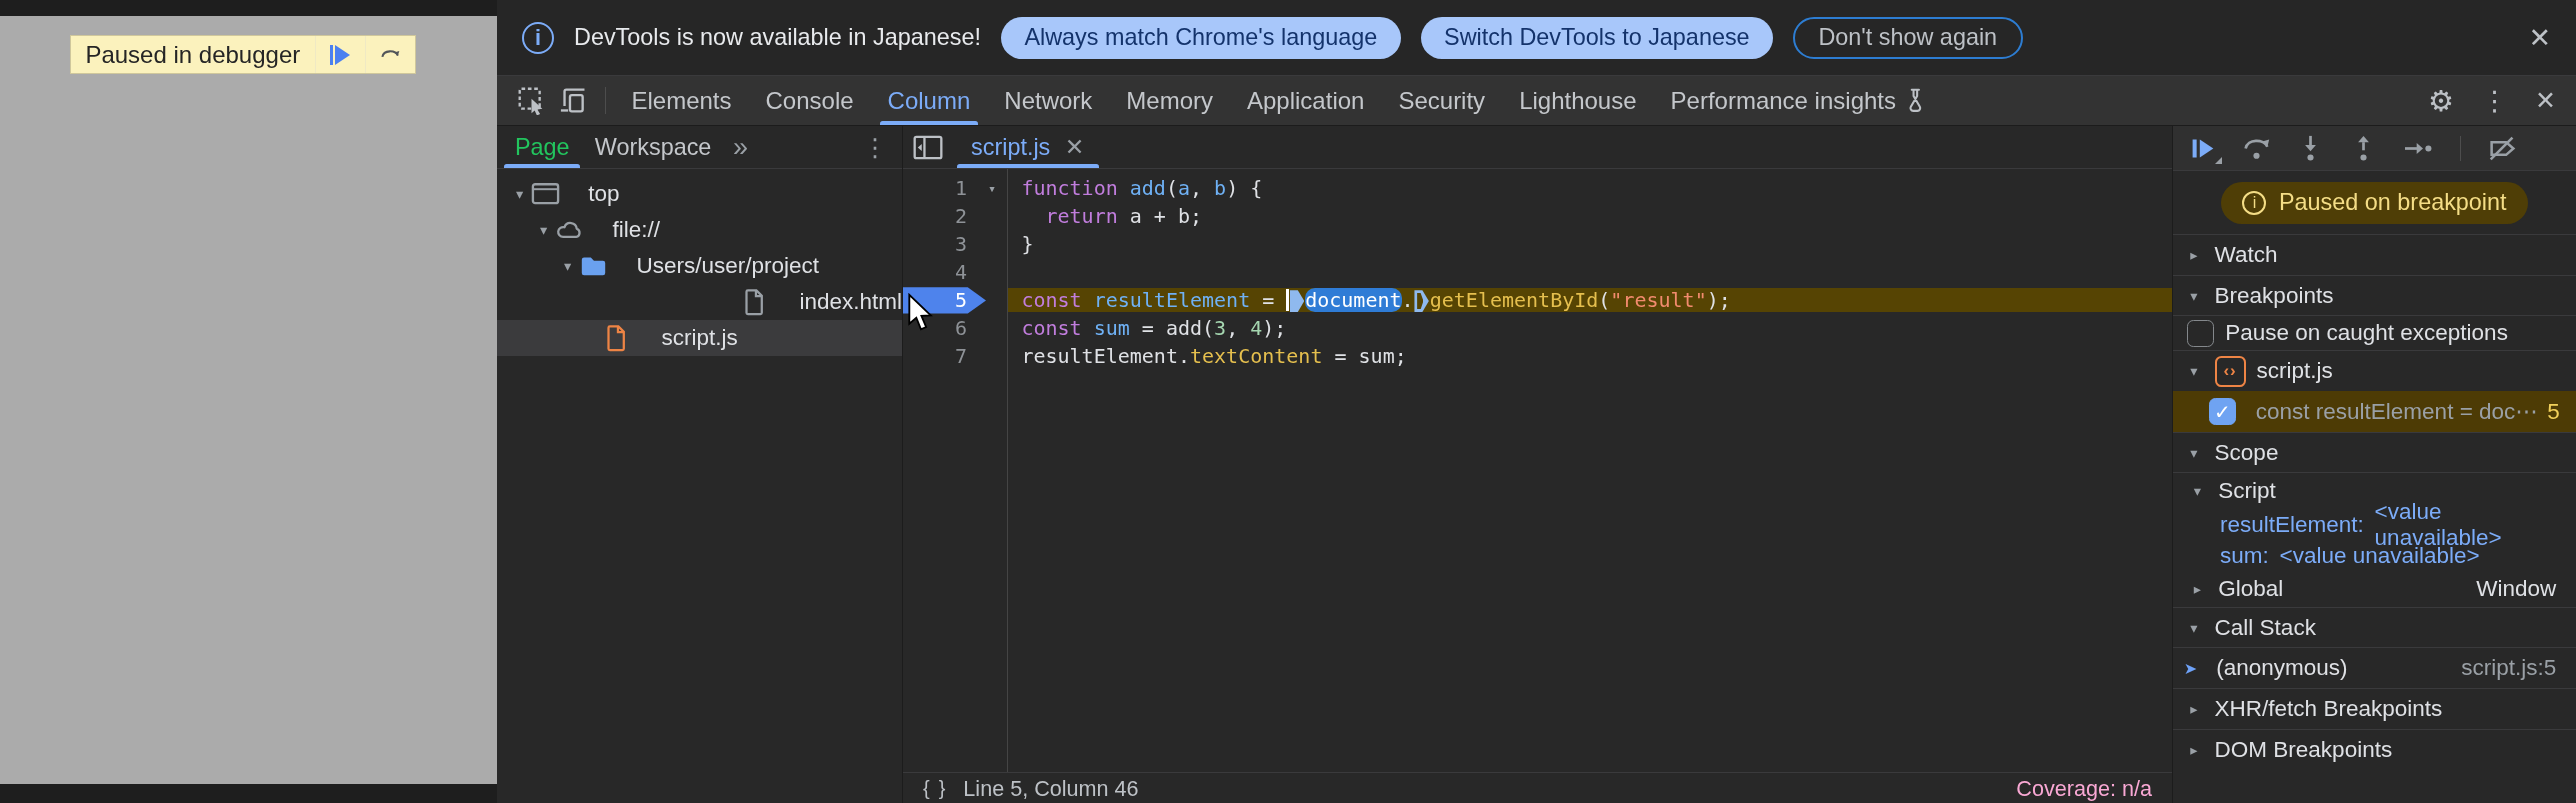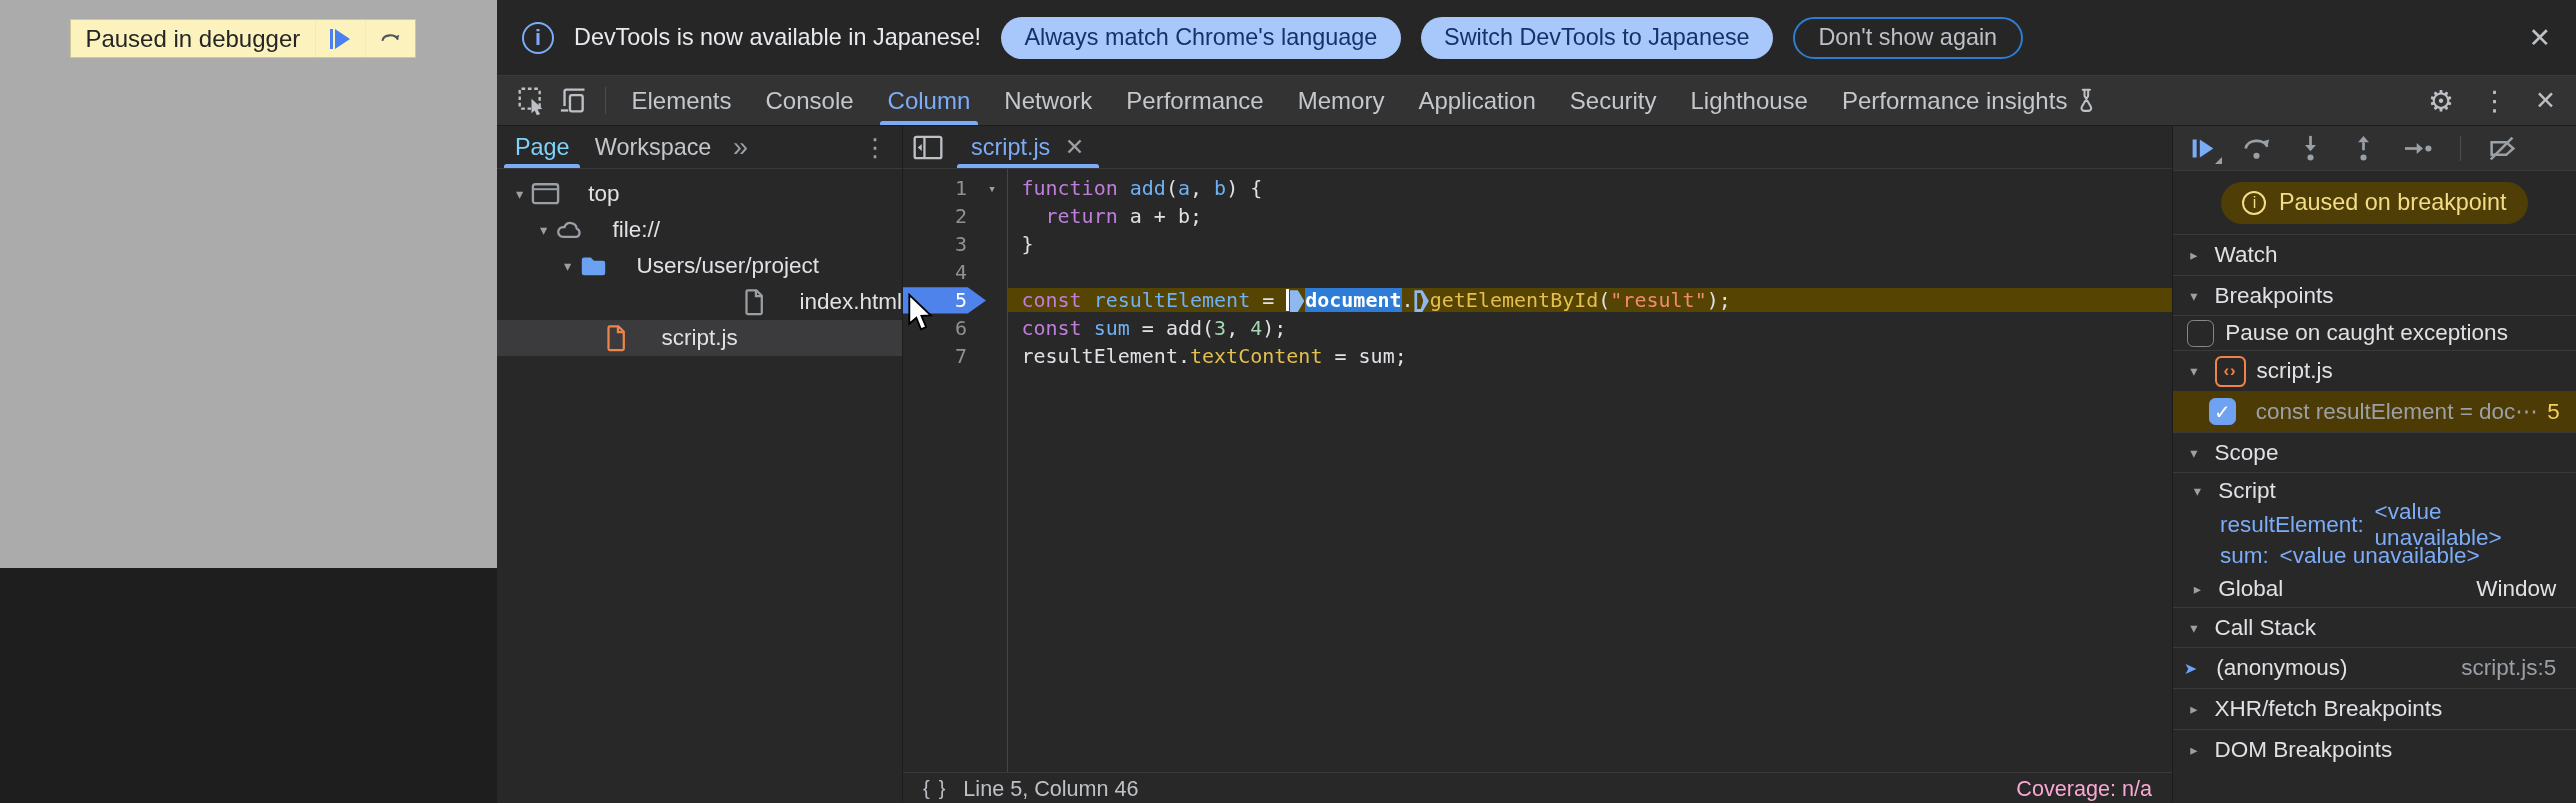--- a/index.html
+++ b/index.html
@@ -8,7 +8,7 @@
   .stage { position:relative; width:2576px; height:804px; }
 
   
-  .page-area { position:absolute; left:0; top:0; width:497px; height:568px; background:#ababab; }
+  .page-area { position:absolute; left:0; top:16px; width:497px; height:768px; background:#ababab; }
   .paused-bar { position:absolute; left:70px; top:19px; height:39px; display:flex; align-items:stretch;
                 background:#fbf2bd; border:0.9px solid #cfc79c; color:#252525; font-size:24px; }
   .paused-bar .cell { display:flex; align-items:center; padding:0 14.4px; }

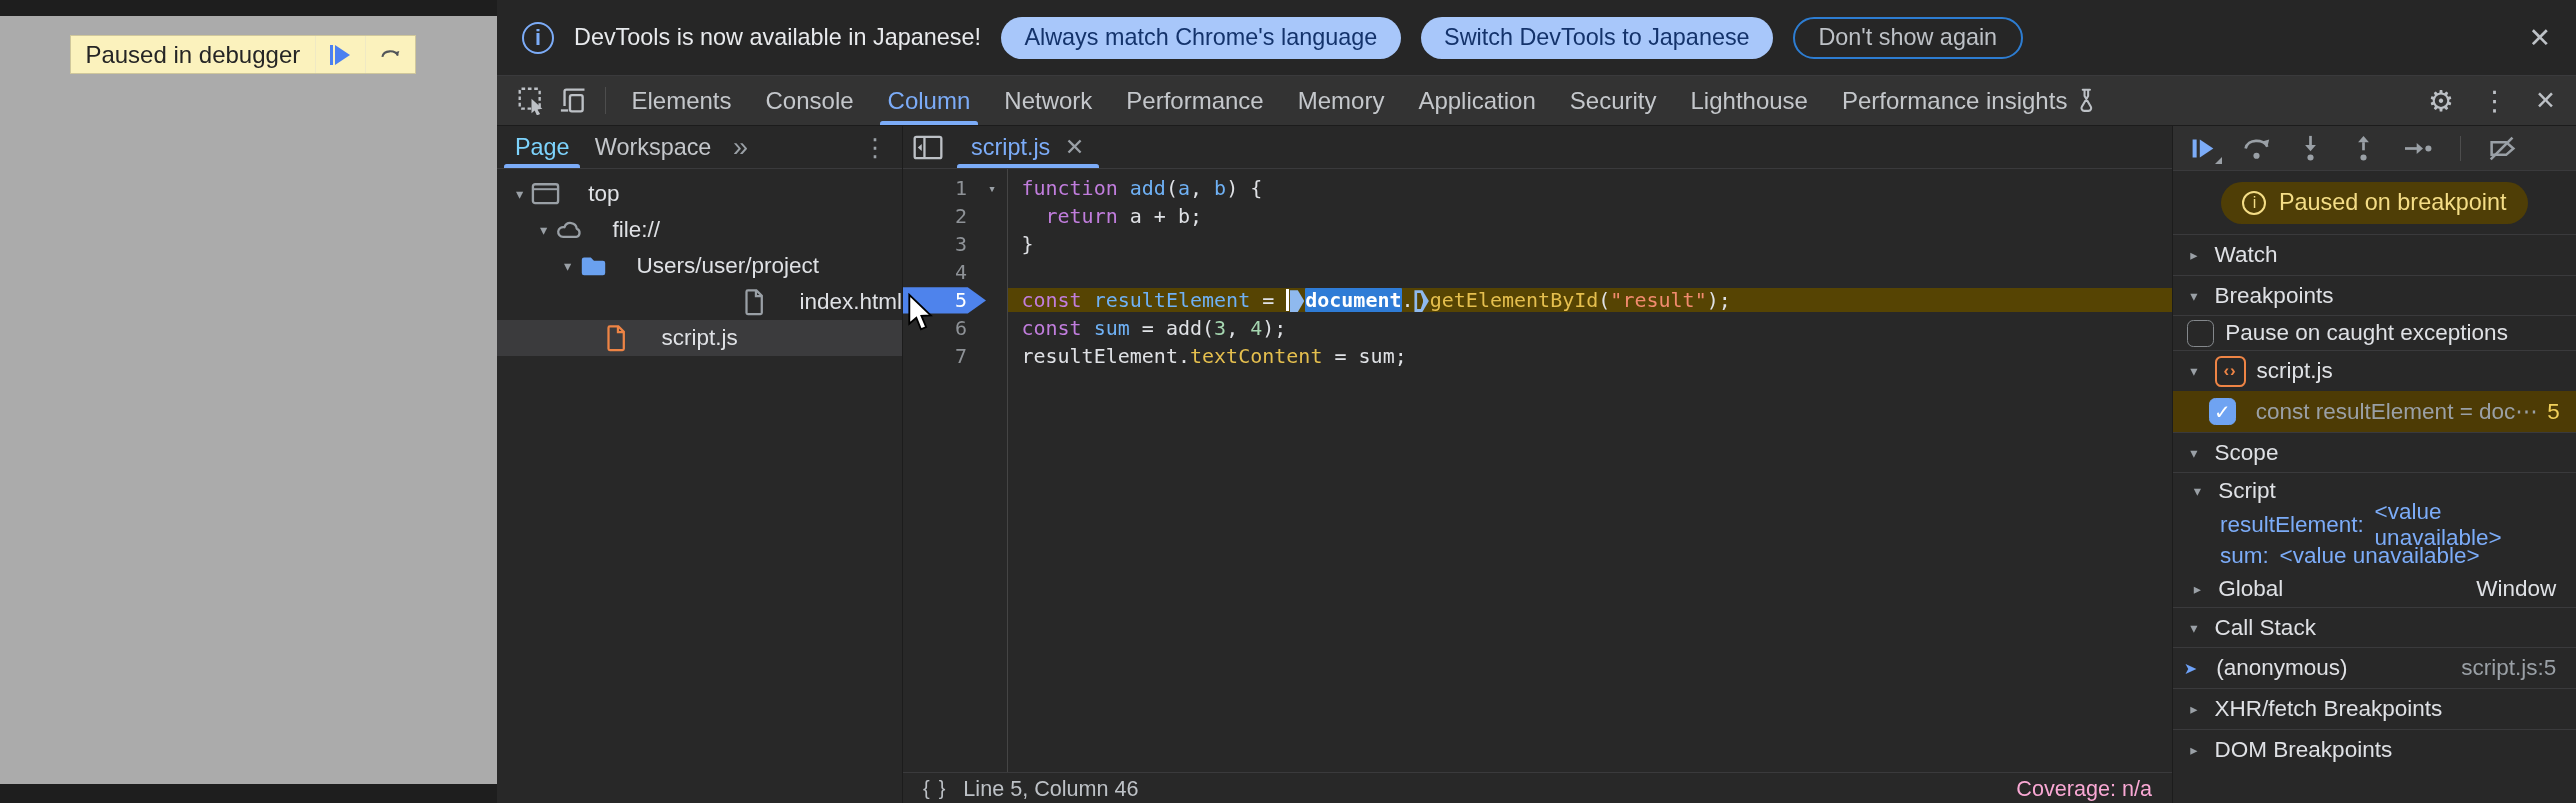--- a/index.html
+++ b/index.html
@@ -195,9 +195,6 @@
             <span>Network</span>
           </div>
           <div class="tab">
-            <span>Performance</span>
-          </div>
-          <div class="tab">
             <span>Memory</span>
           </div>
           <div class="tab">

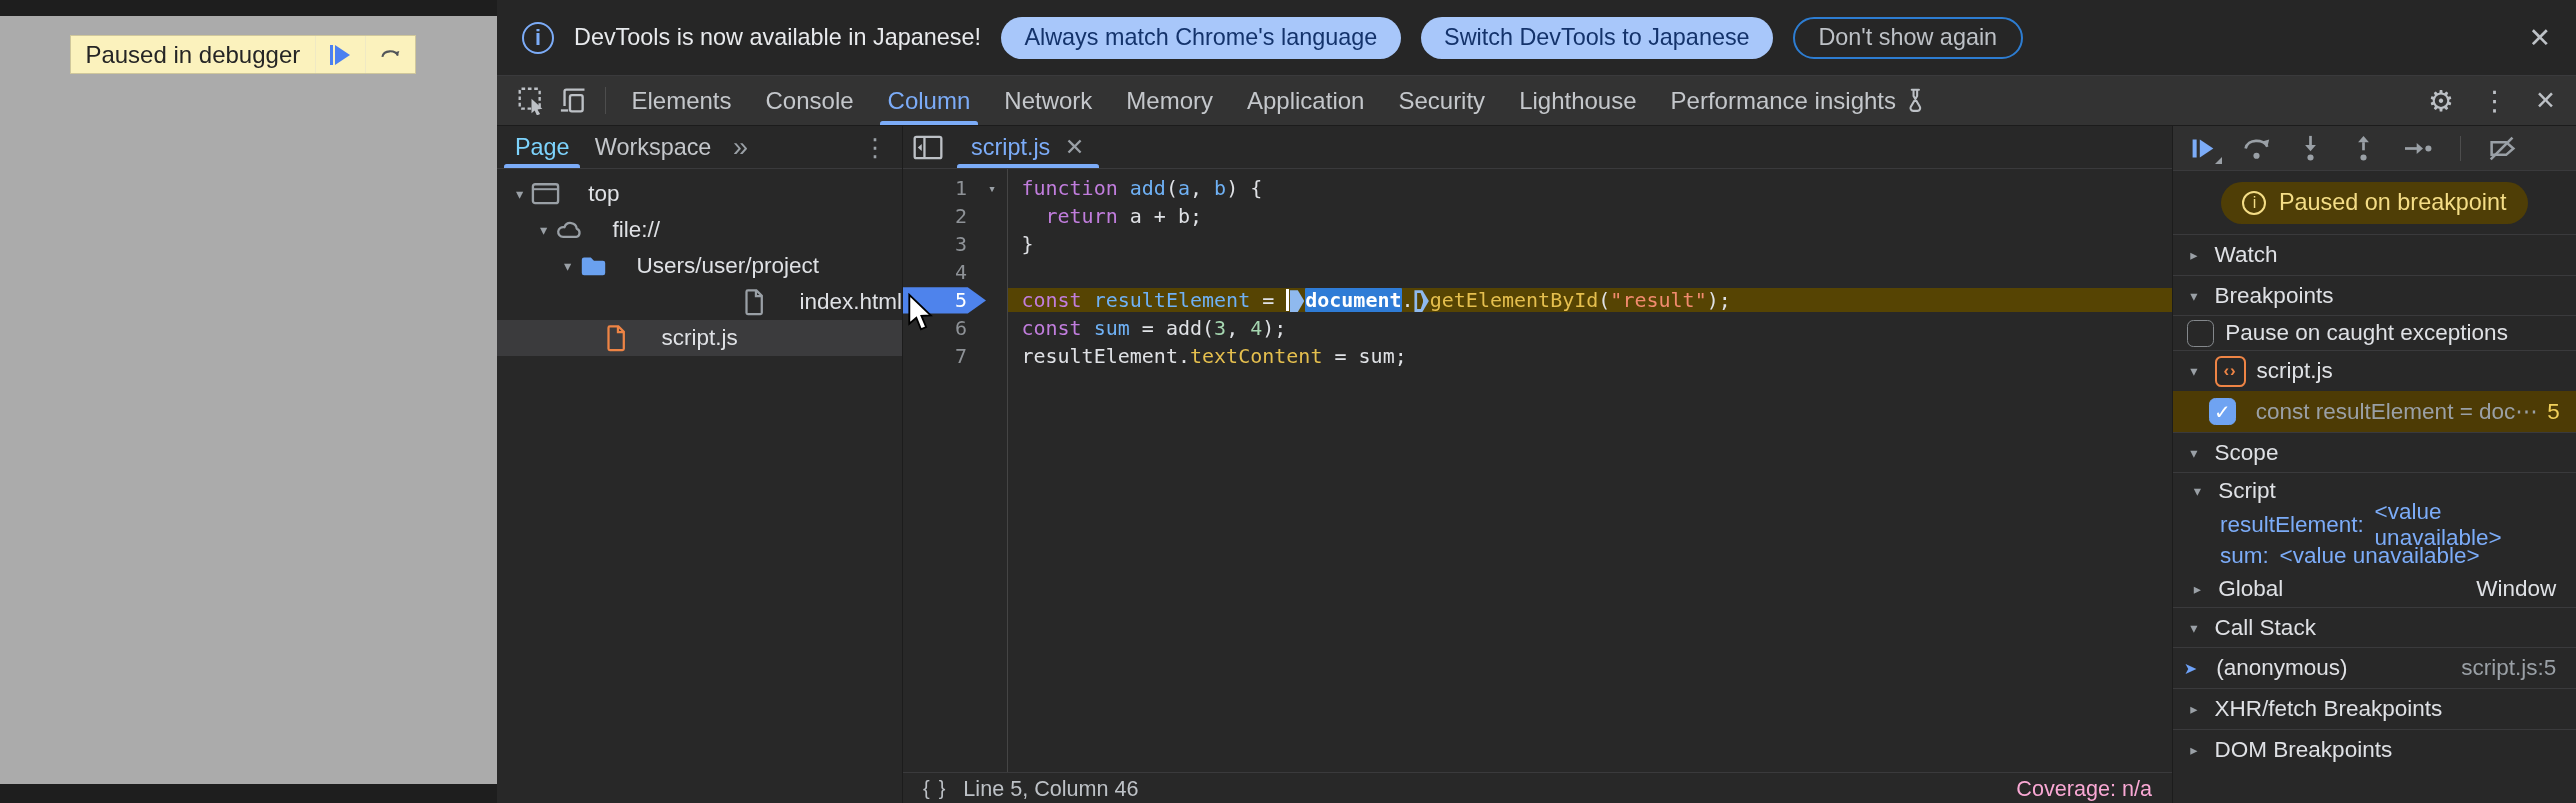--- a/index.html
+++ b/index.html
@@ -52,7 +52,7 @@
   .nav-tabs { height:43px; flex:none; display:flex; align-items:stretch; border-bottom:0.9px solid #3a3a3c;
               padding-left:5.4px; font-size:23.4px; color:#c4c7cb; }
   .nav-tab { padding:0 12.6px; display:flex; align-items:center; position:relative; }
-  .nav-tab.selected { color:#7dd3fc; }
+  .nav-tab.selected { color:#22c55e; }
   .nav-tab.selected::after { content:""; position:absolute; left:1.8px; right:1.8px; bottom:0; height:3.6px;
                              background:#7cacf8; border-radius:2.7px 2.7px 0 0; }
   .nav-more { display:flex; align-items:center; font-size:27px; color:#9aa0a6; padding:0 9px; }

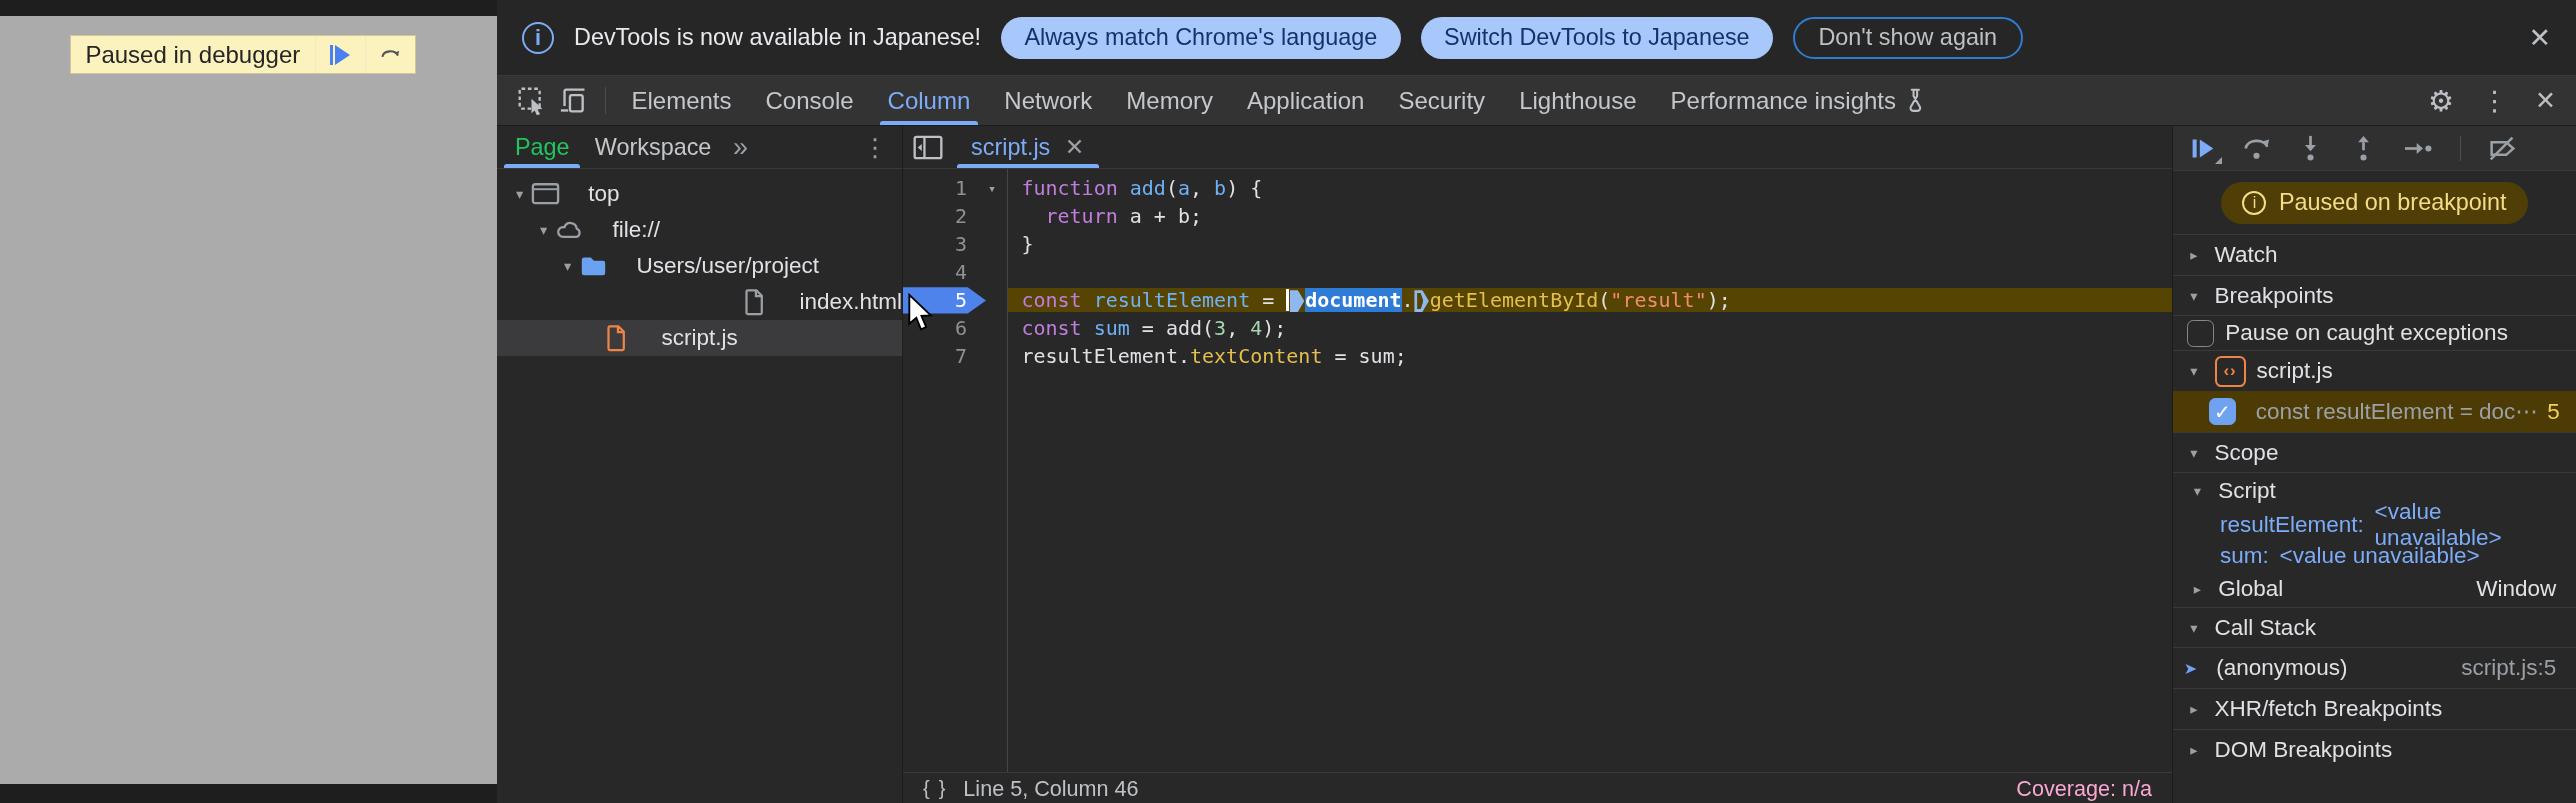--- a/index.html
+++ b/index.html
@@ -87,7 +87,7 @@
   .code-row.exec .code-line { background:#564403; }
   .tk-kw { color:#c17ddd; } .tk-vr { color:#6fb1f5; } .tk-prop { color:#e5bf4e; }
   .tk-str { color:#f28b6e; } .tk-num { color:#a5d6b0; } .tk-pl { color:#dfe1e5; }
-  .tk-sel { background:#2f7cd6; color:#fff; border-radius:1px;font-weight:bold; }
+  .tk-sel { background:#2f7cd6; color:#fff; border-radius:10px; }
   .caret { display:inline-block; width:2.7px; height:21.6px; background:#fff; vertical-align:-3.6px; }
   .mk { display:inline-block; width:14.4px; height:21.6px; vertical-align:-4.5px; margin:0 0.9px;
         background:#8fb9ee; clip-path:polygon(0 0,55% 0,100% 50%,55% 100%,0 100%); position:relative; }

